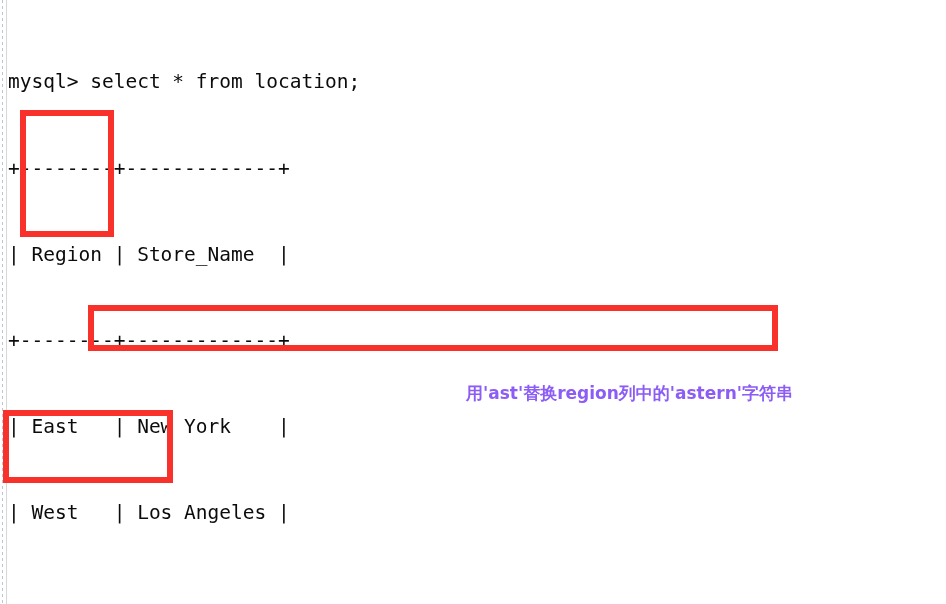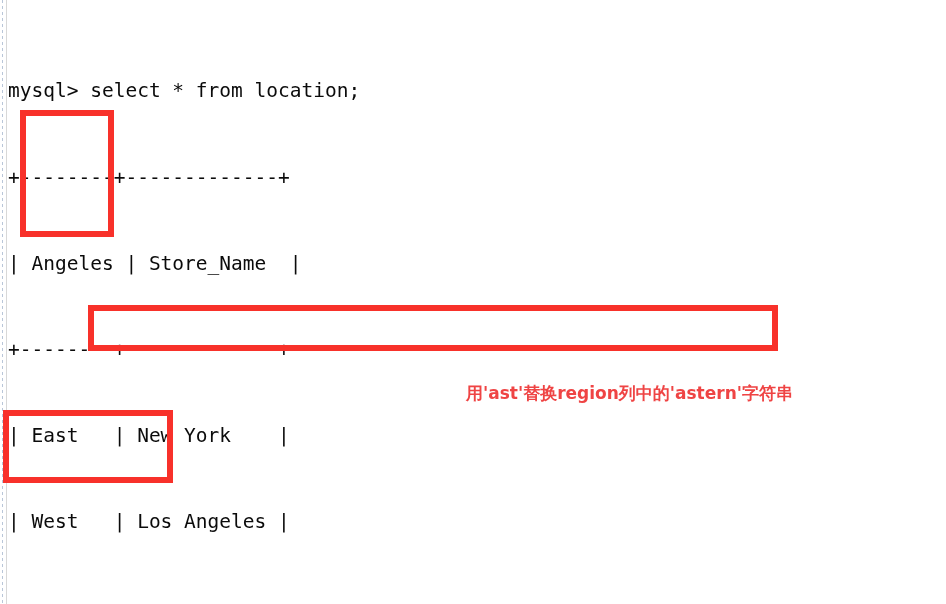--- a/index.html
+++ b/index.html
@@ -61,7 +61,7 @@
     line-height: 28.7px;
     letter-spacing: 0px;
     white-space: pre;
-    padding-top: 20px;
+    padding-top: 11px;
     box-sizing: border-box;
   }
   #console .ln {

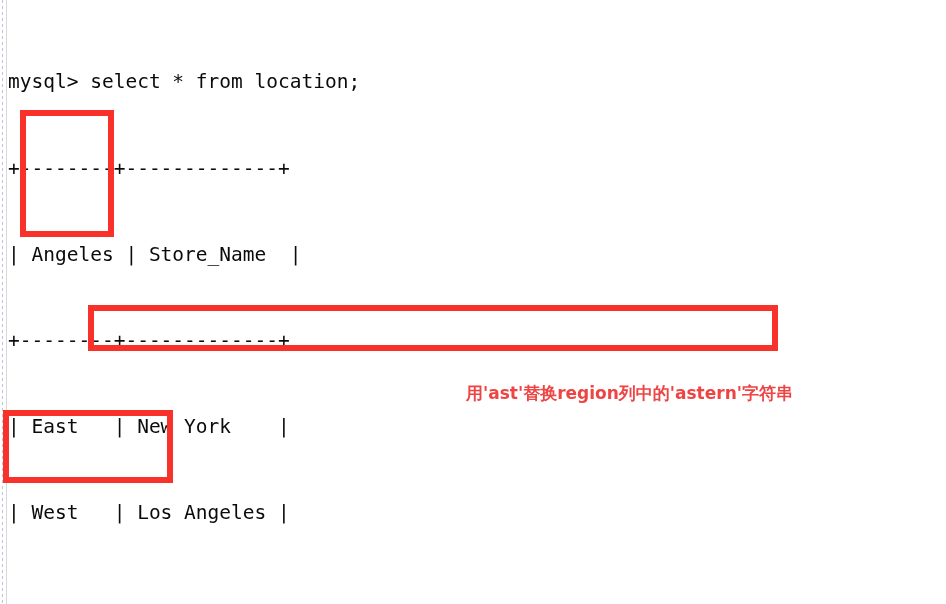--- a/index.html
+++ b/index.html
@@ -121,7 +121,7 @@
   <div id="console">
     <span class="ln">mysql&gt; select * from location;</span>
     <span class="ln">+--------+-------------+</span>
-    <span class="ln">| Angeles | Store_Name  |</span>
+    <span class="ln">| Region | Store_Name  |</span>
     <span class="ln">+--------+-------------+</span>
     <span class="ln">| East   | New York    |</span>
     <span class="ln">| West   | Los Angeles |</span>

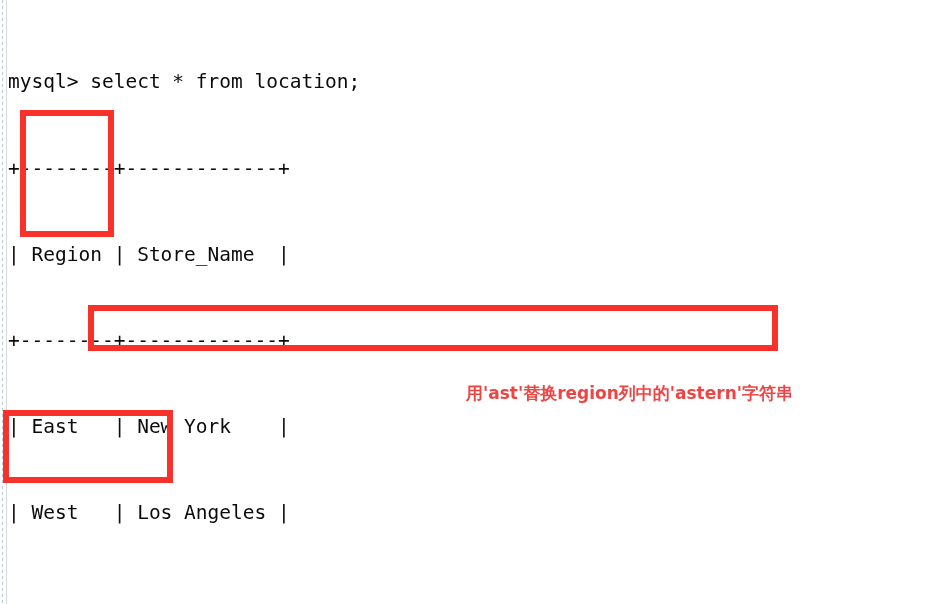--- a/index.html
+++ b/index.html
@@ -103,7 +103,7 @@
     position: absolute;
     left: 466px;
     top: 382px;
-    color: #ef4444;
+    color: #8b5cf6;
     font-family: "DejaVu Sans", "Liberation Sans", sans-serif;
     font-size: 17px;
     font-weight: 700;

